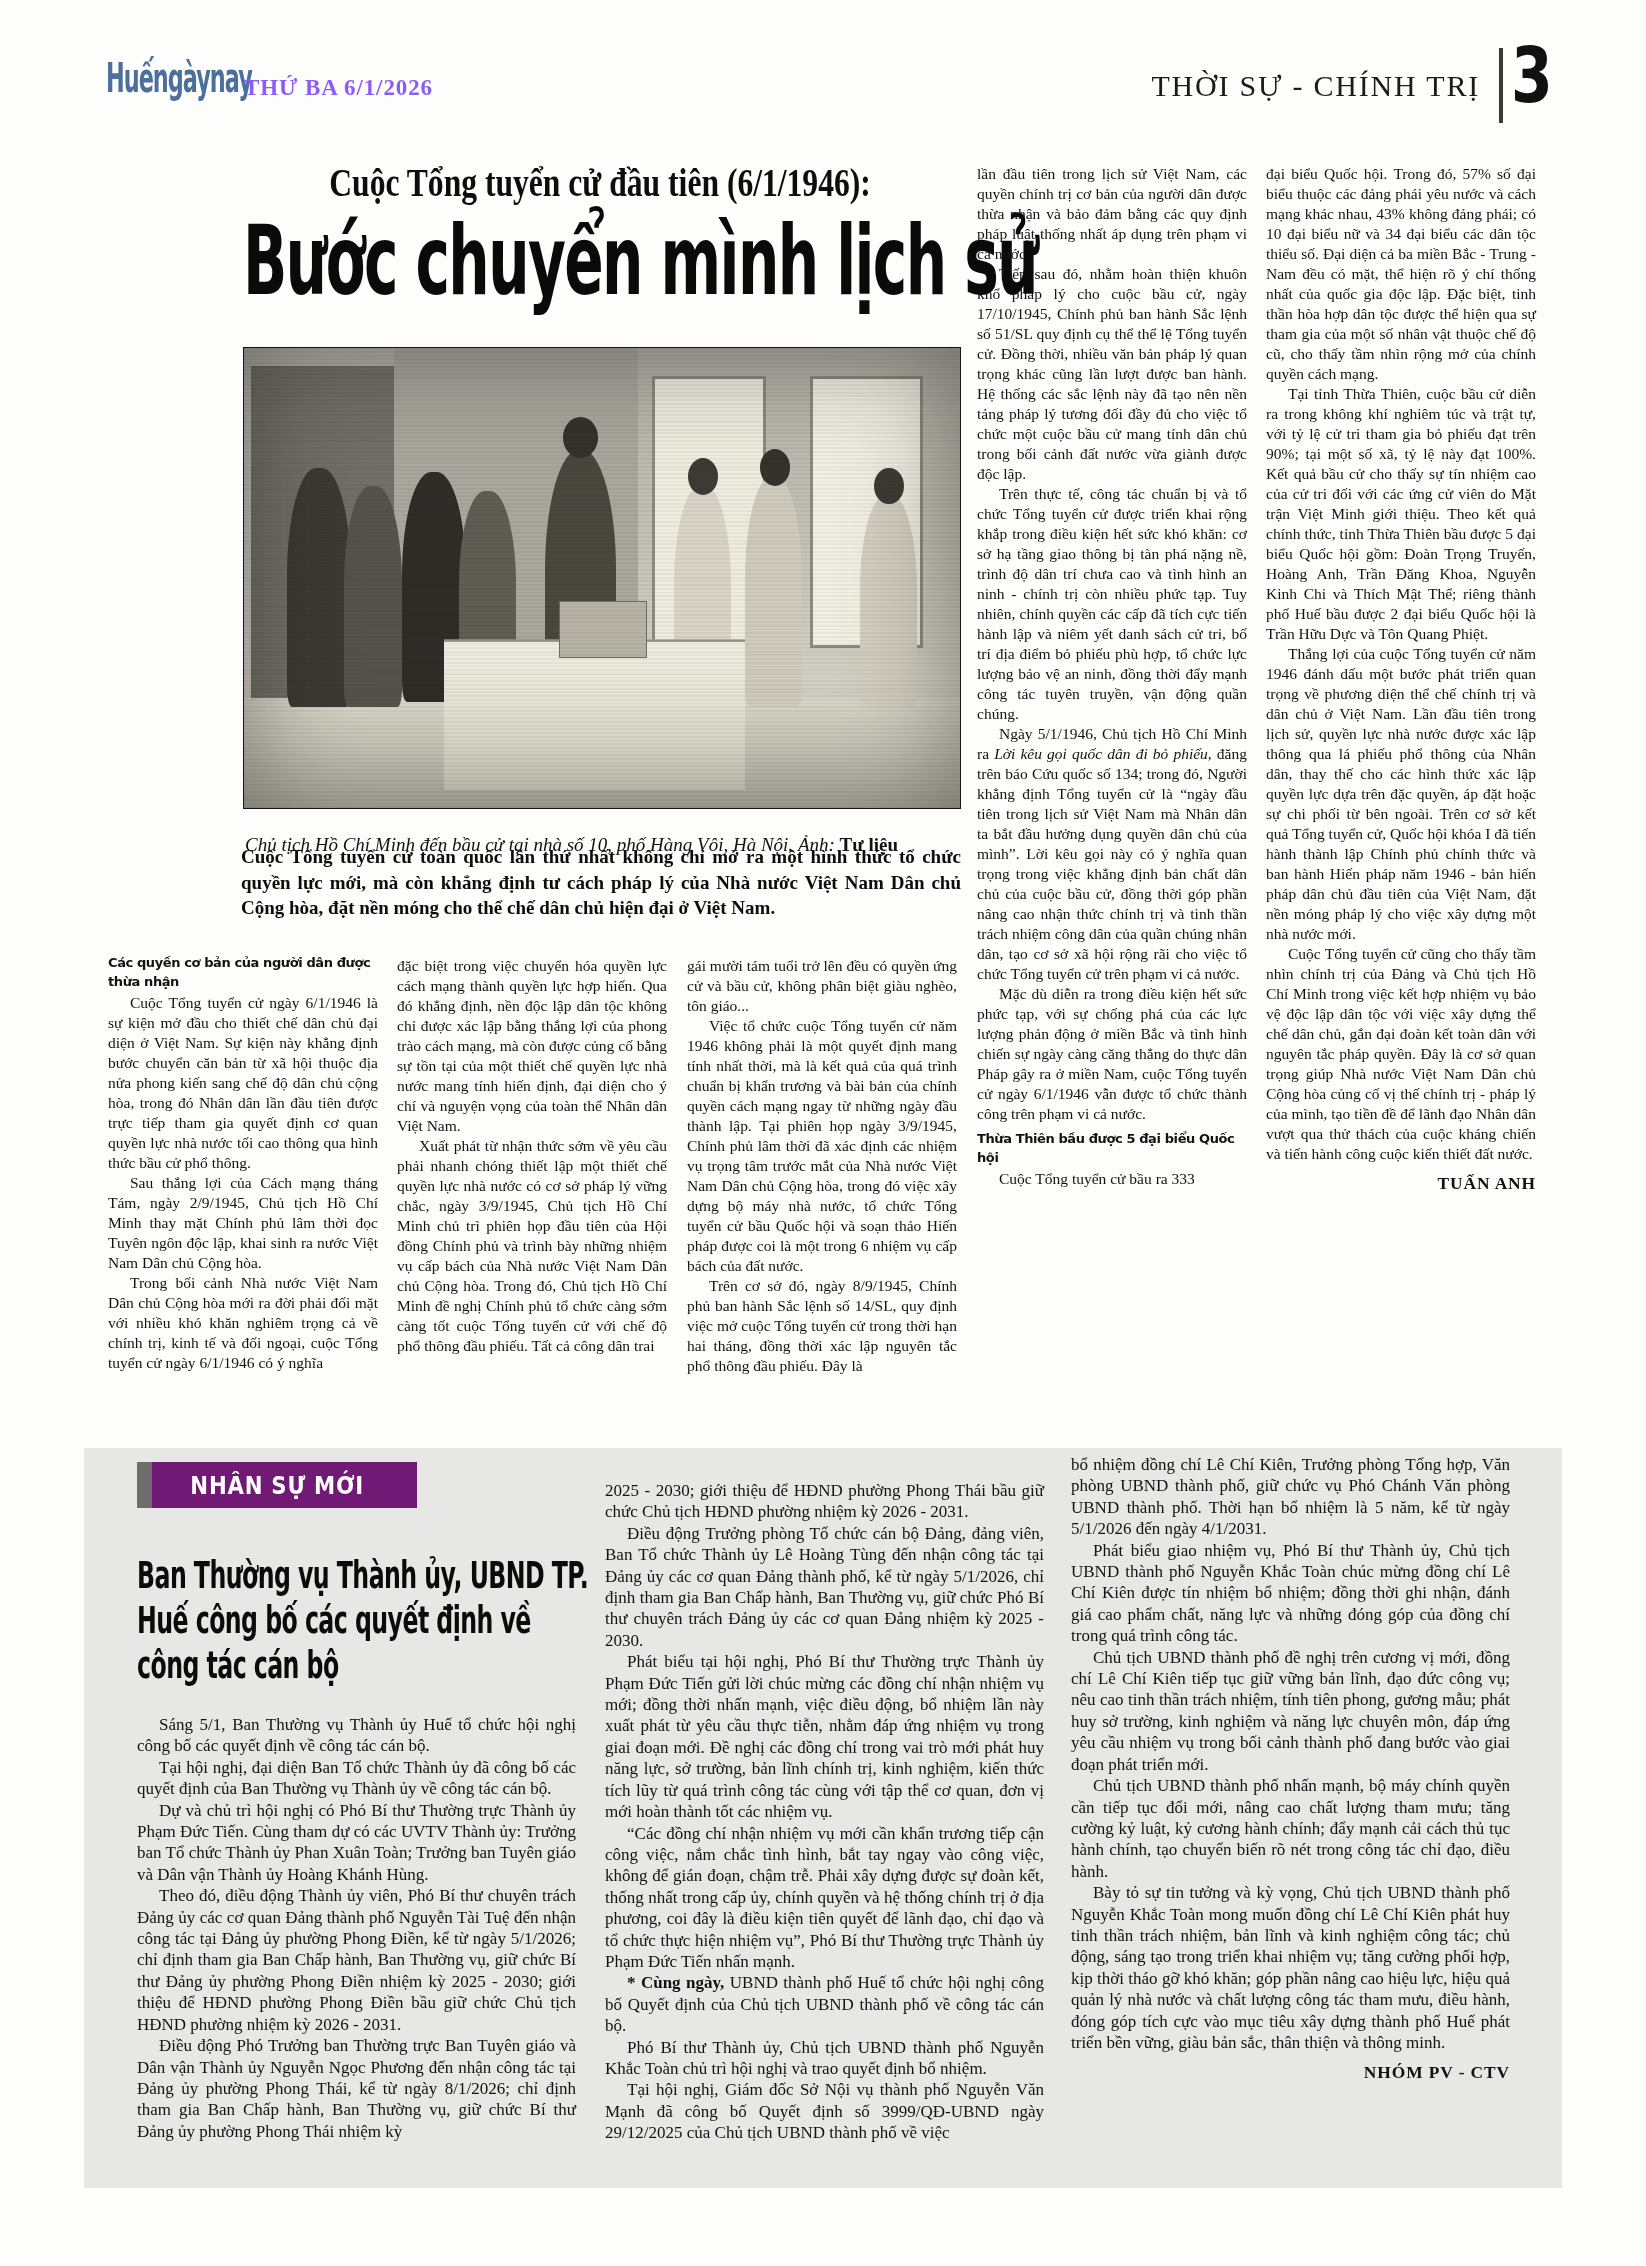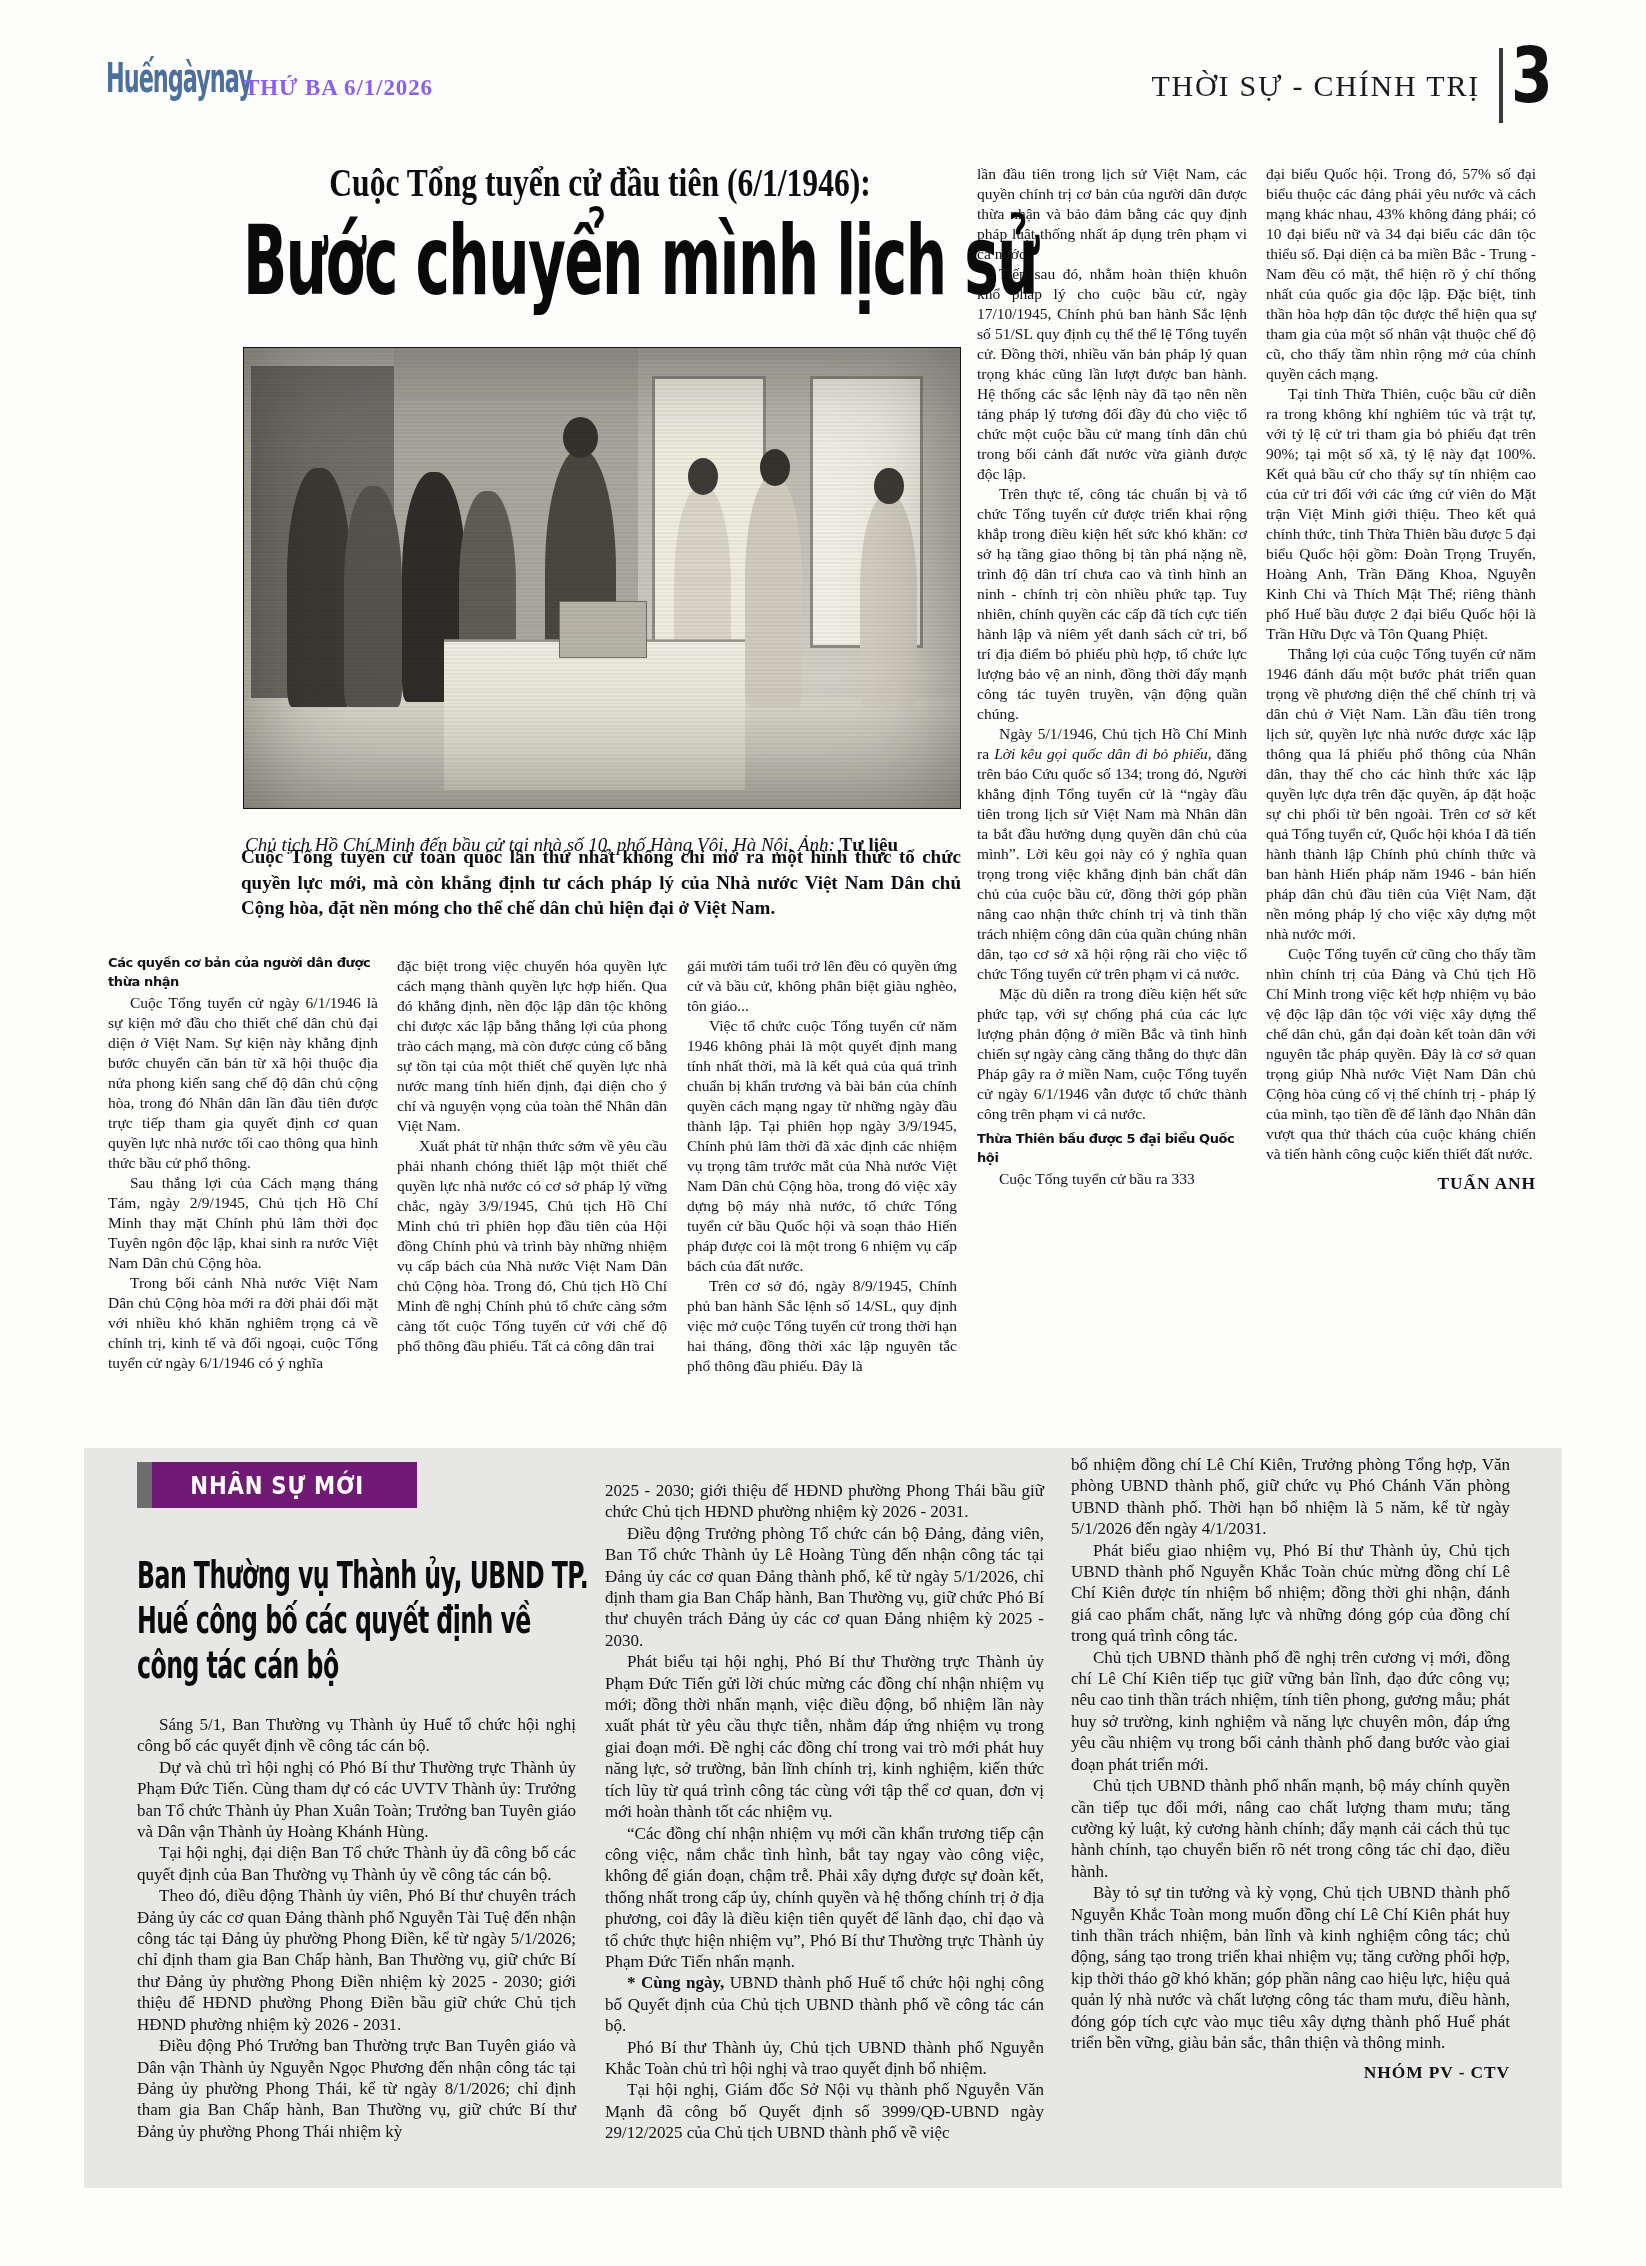--- a/index.html
+++ b/index.html
@@ -149,8 +149,8 @@
 
 <div id="b-col1" class="abs colw">
     <p class="p">Sáng 5/1, Ban Thường vụ Thành ủy Huế tổ chức hội nghị công bố các quyết định về công tác cán bộ.</p>
+    <p class="p">Tại hội nghị, đại diện Ban Tổ chức Thành ủy đã công bố các quyết định của Ban Thường vụ Thành ủy về công tác cán bộ.</p>
     <p class="p">Dự và chủ trì hội nghị có Phó Bí thư Thường trực Thành ủy Phạm Đức Tiến. Cùng tham dự có các UVTV Thành ủy: Trưởng ban Tổ chức Thành ủy Phan Xuân Toàn; Trưởng ban Tuyên giáo và Dân vận Thành ủy Hoàng Khánh Hùng.</p>
-    <p class="p">Tại hội nghị, đại diện Ban Tổ chức Thành ủy đã công bố các quyết định của Ban Thường vụ Thành ủy về công tác cán bộ.</p>
     <p class="p">Theo đó, điều động Thành ủy viên, Phó Bí thư chuyên trách Đảng ủy các cơ quan Đảng thành phố Nguyễn Tài Tuệ đến nhận công tác tại Đảng ủy phường Phong Điền, kể từ ngày 5/1/2026; chỉ định tham gia Ban Chấp hành, Ban Thường vụ, giữ chức Bí thư Đảng ủy phường Phong Điền nhiệm kỳ 2025 - 2030; giới thiệu để HĐND phường Phong Điền bầu giữ chức Chủ tịch HĐND phường nhiệm kỳ 2026 - 2031.</p>
     <p class="p">Điều động Phó Trưởng ban Thường trực Ban Tuyên giáo và Dân vận Thành ủy Nguyễn Ngọc Phương đến nhận công tác tại Đảng ủy phường Phong Thái, kể từ ngày 8/1/2026; chỉ định tham gia Ban Chấp hành, Ban Thường vụ, giữ chức Bí thư Đảng ủy phường Phong Thái nhiệm kỳ</p>
   </div>

